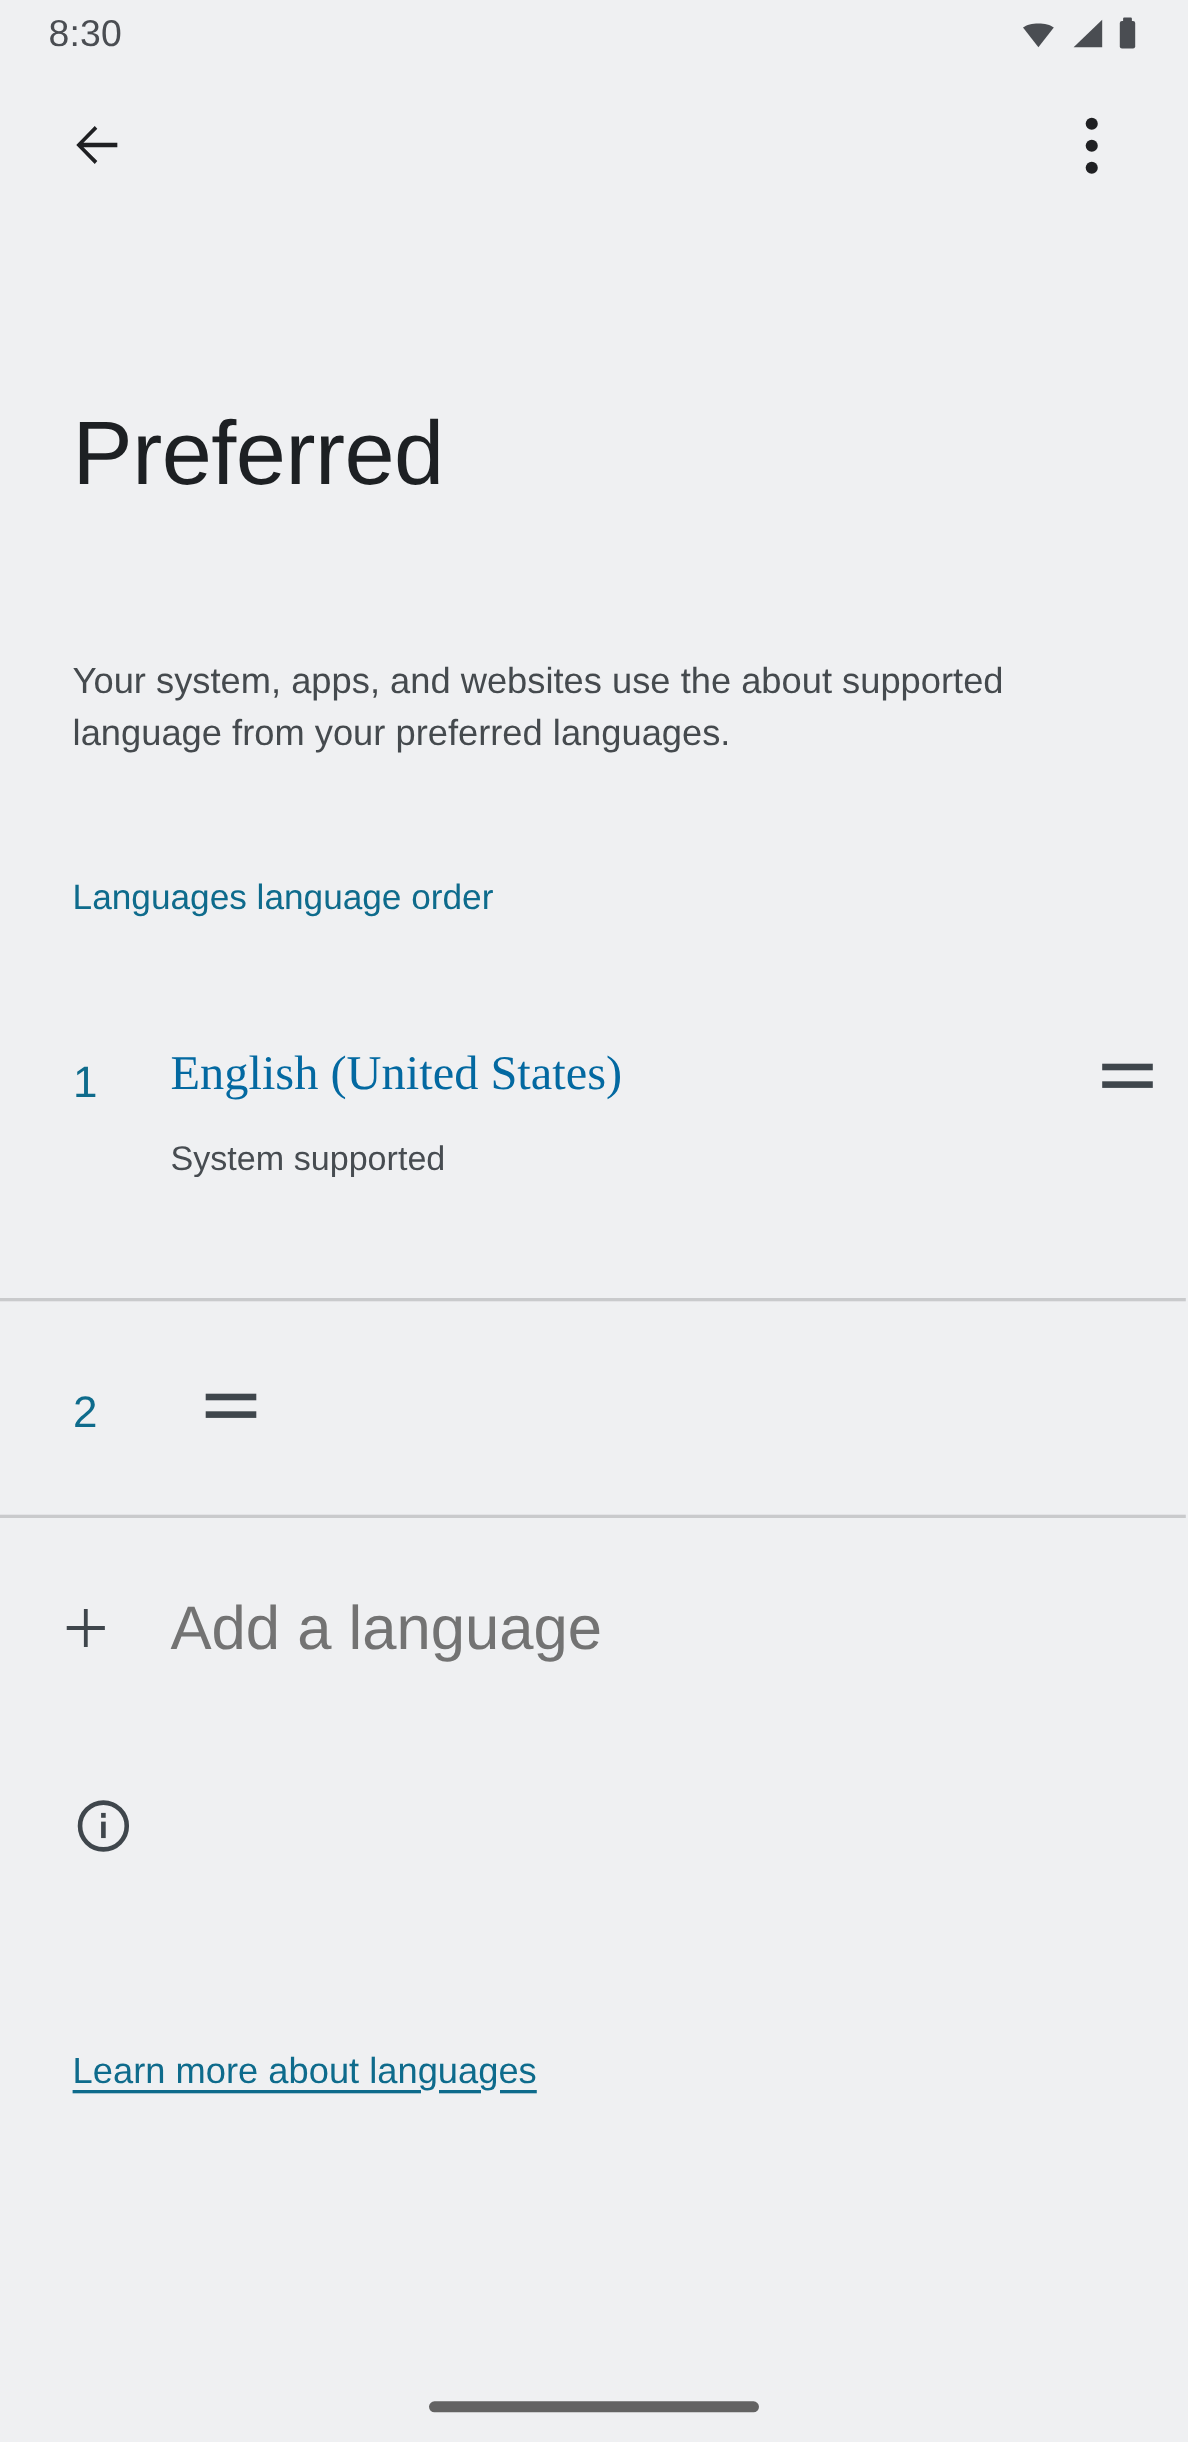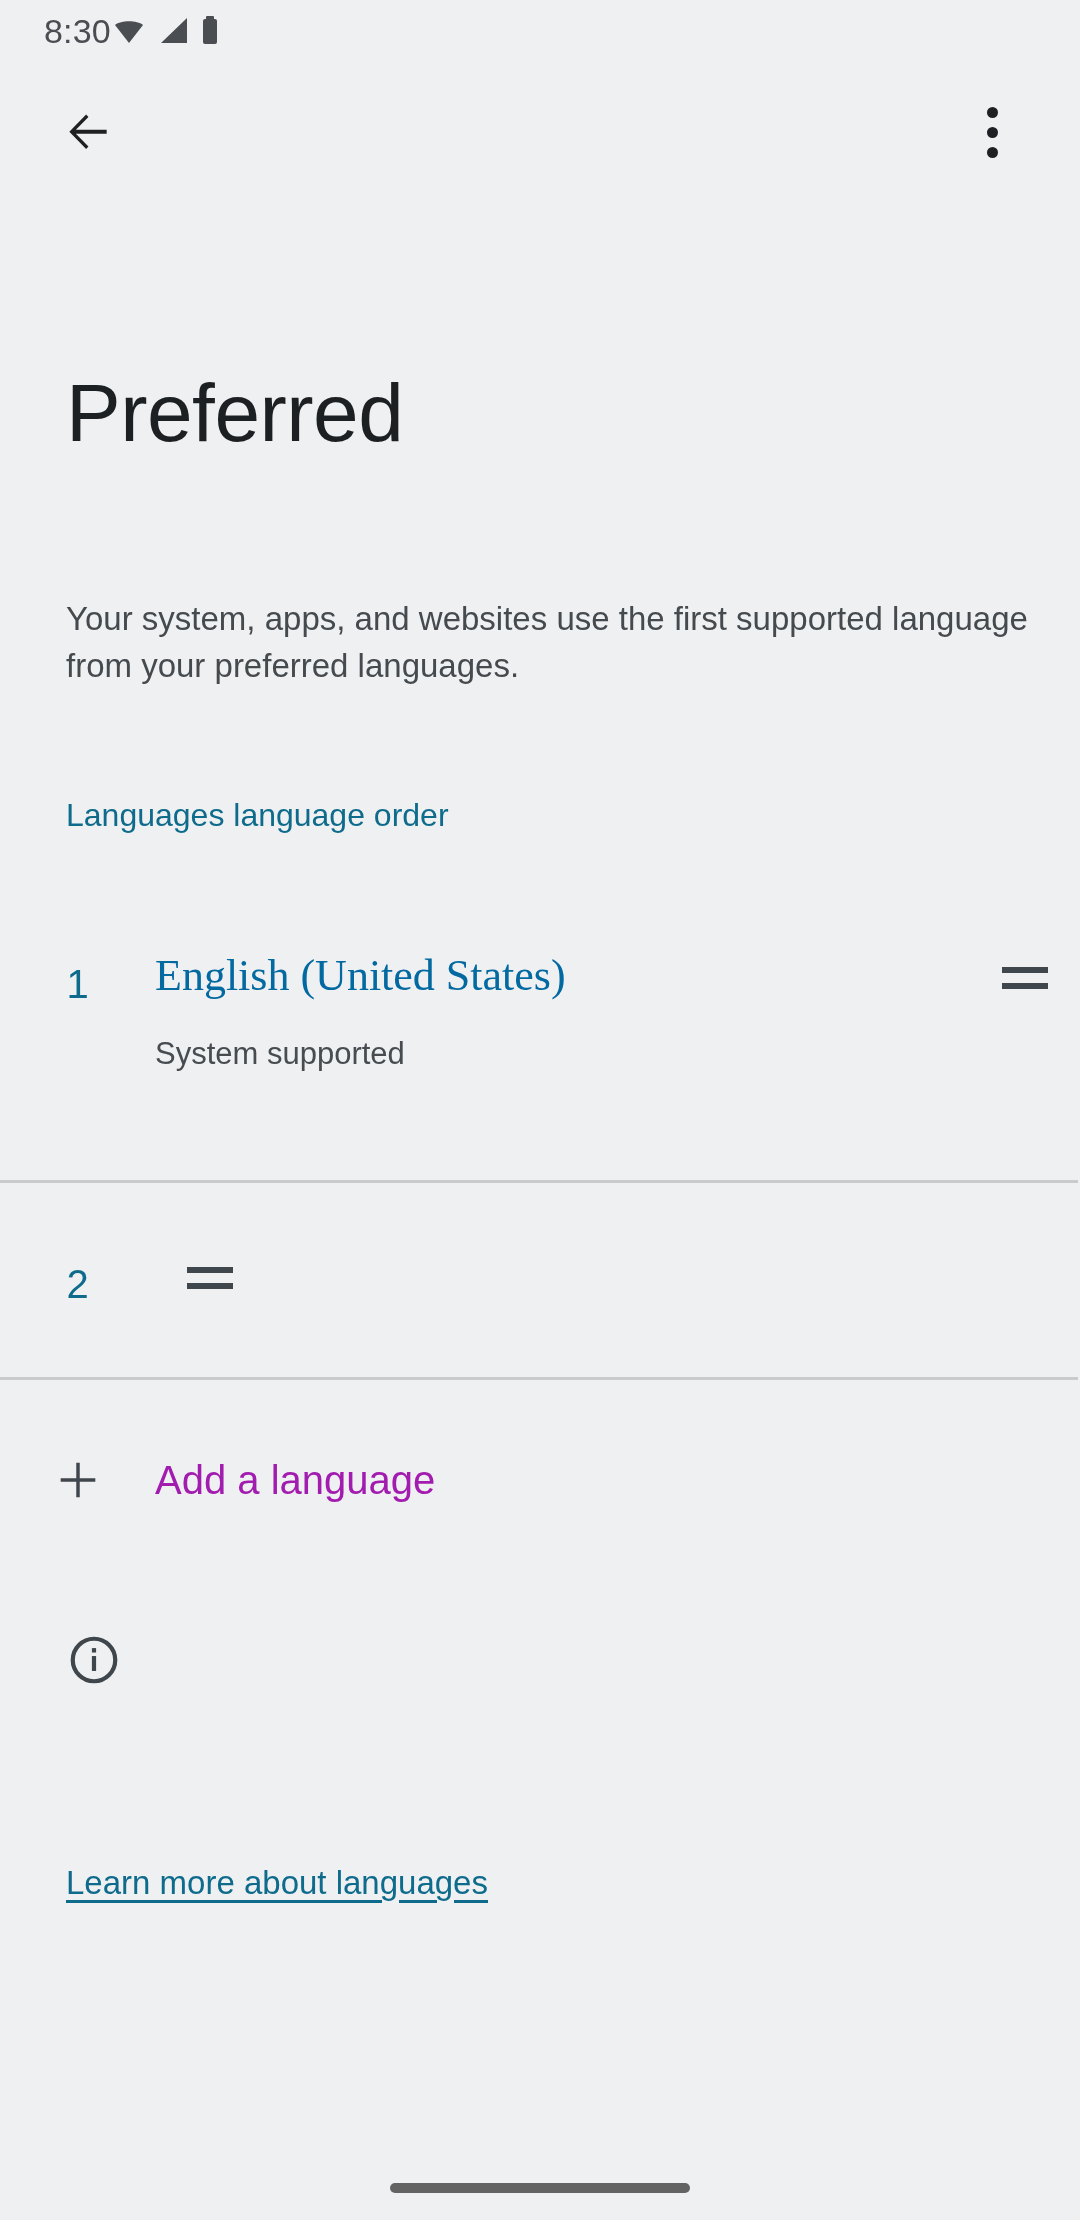--- a/index.html
+++ b/index.html
@@ -27,6 +27,7 @@
     height: 62px;
     display: flex;
     align-items: center;
+    justify-content: space-between;
     padding: 0 44px 0 44px;
   }
   #status-clock {

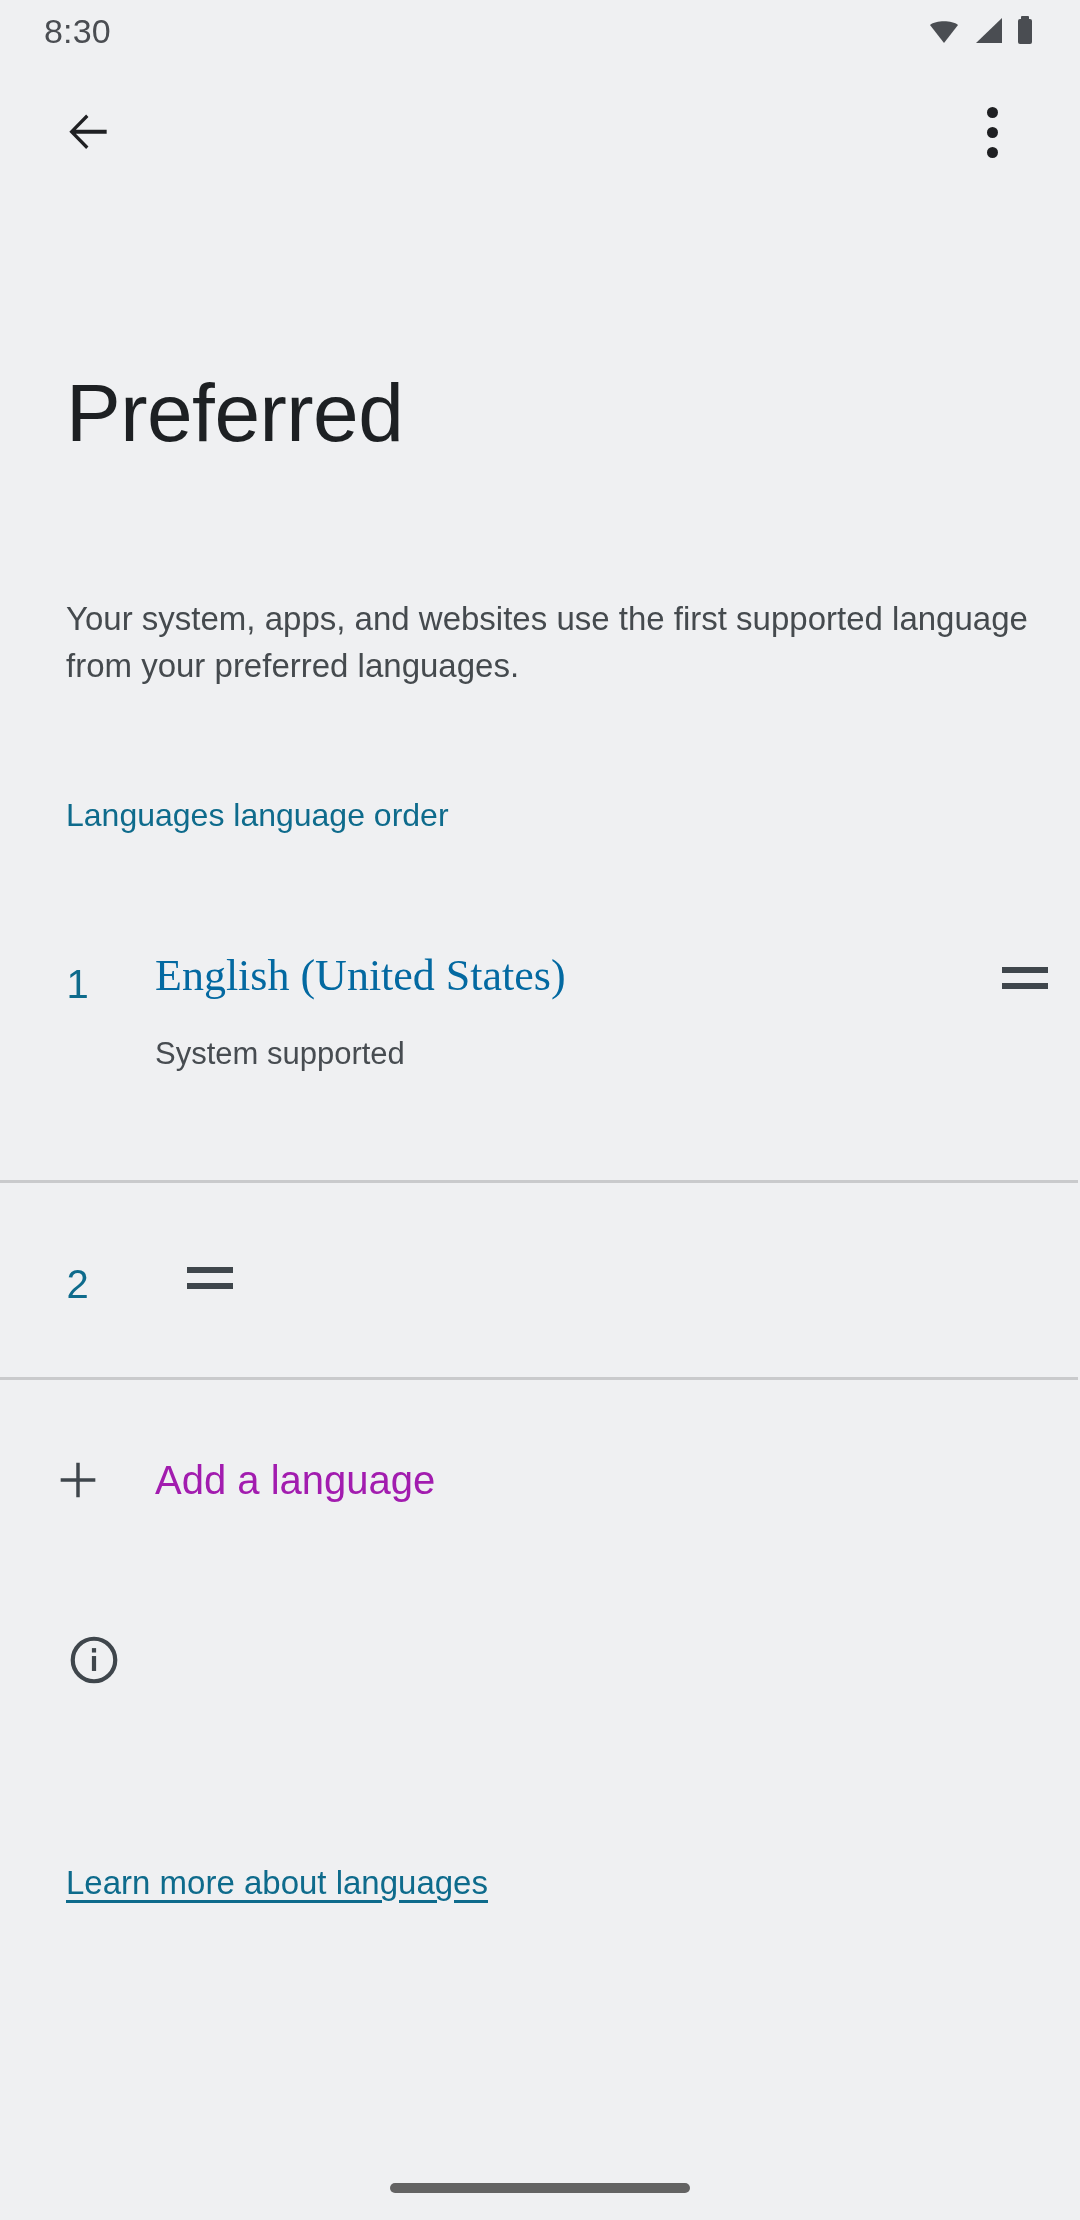--- a/index.html
+++ b/index.html
@@ -276,7 +276,7 @@
   </div>
 
   <h1 id="page-title">Preferred</h1>
-  <p id="page-description">Your system, apps, and websites use the first supported language from your preferred languages.</p>
+  <p id="page-description">Your system, apps, and websites use the about supported language from your preferred languages.</p>
 
   <div id="section-header">Languages language order</div>
 

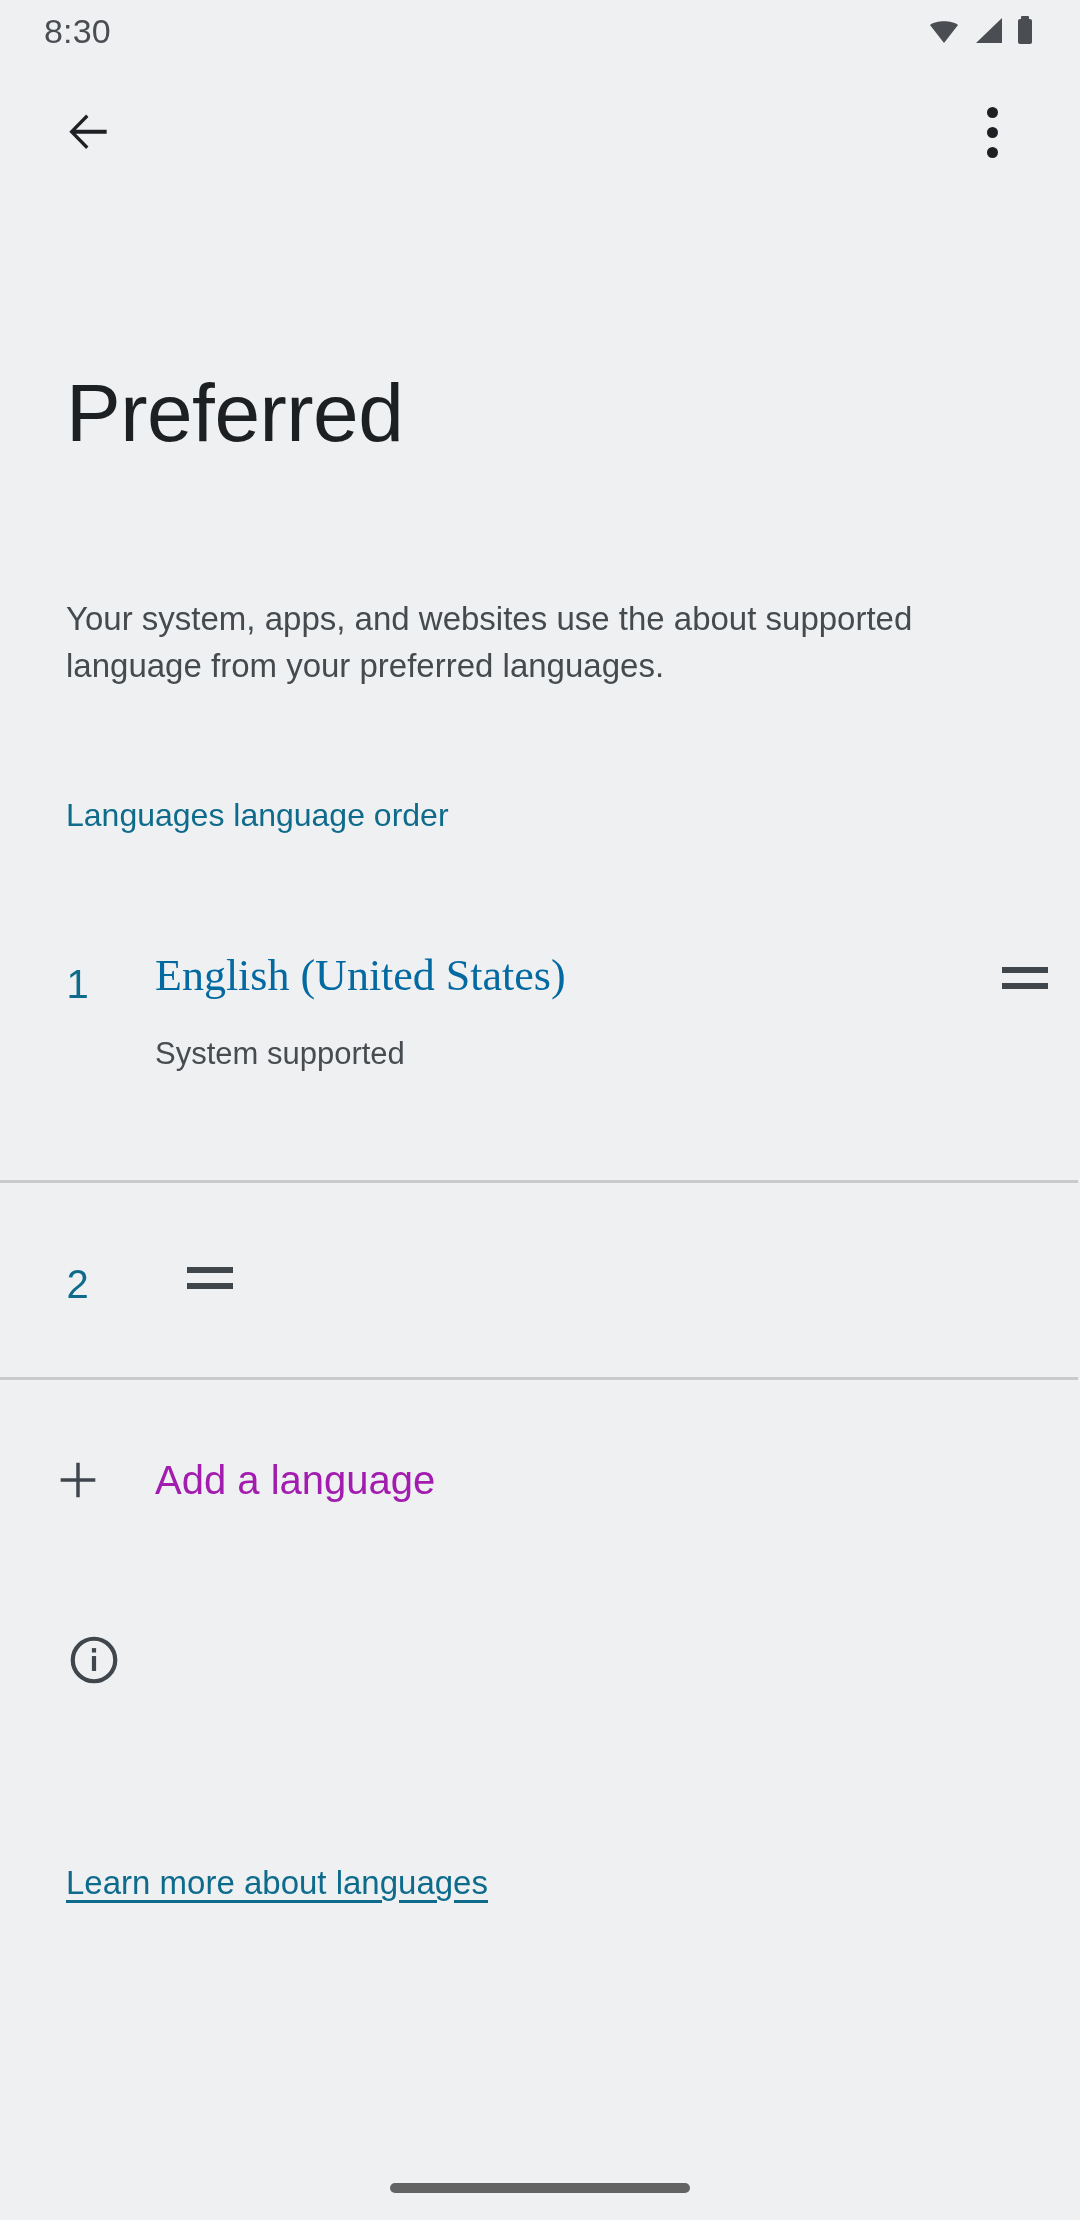--- a/index.html
+++ b/index.html
@@ -198,8 +198,8 @@
     justify-content: center;
   }
   #add-language-label {
-    font-size: 40px;
-    color: #a21caf;
+    font-size: 56px;
+    color: #737373;
     line-height: 1;
   }
 

